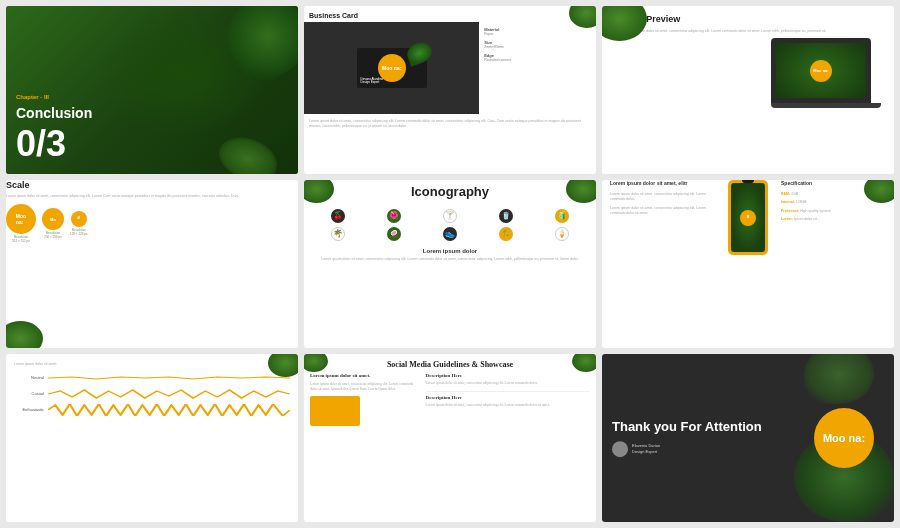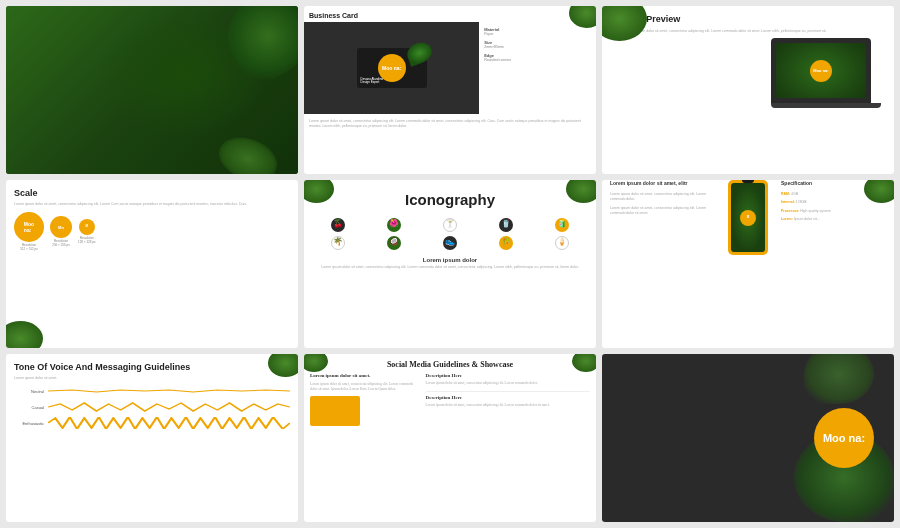--- a/index.html
+++ b/index.html
@@ -722,6 +722,11 @@
   <div class="leaf-bg"></div>
   <div class="leaf-decor"></div>
   <div class="leaf-decor2"></div>
+  <div class="slide-1-content">
+    <div class="slide-1-chapter">Chapter · III</div>
+    <div class="slide-1-title">Conclusion</div>
+    <div class="slide-1-number">0/3</div>
+  </div>
 </div>
 
 <div class="slide slide-2">

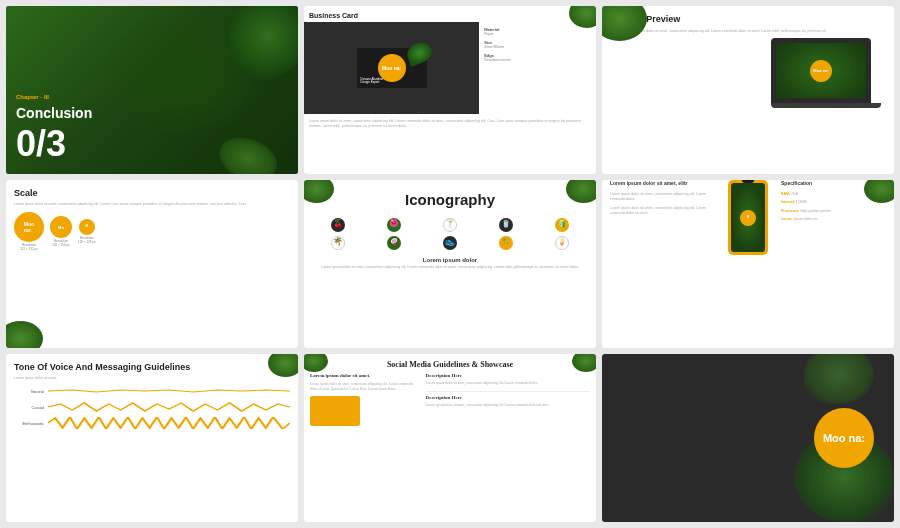--- a/index.html
+++ b/index.html
@@ -269,7 +269,6 @@
       background: #fff;
     }
     .slide-4-content {
-      padding: 8px;
     }
     .slide-4-title {
       font-size: 9px;

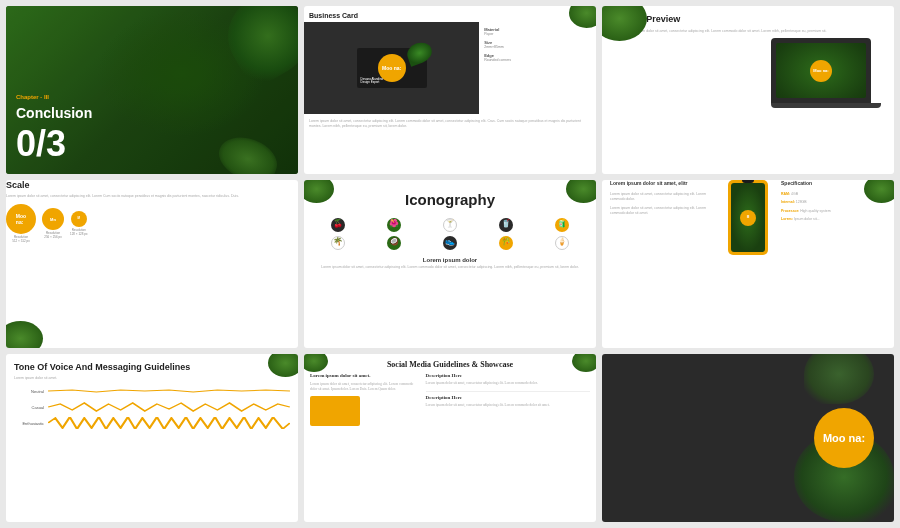--- a/index.html
+++ b/index.html
@@ -332,10 +332,10 @@
     }
     .slide-5-title {
       text-align: center;
-      font-size: 15px;
+      font-size: 13px;
       font-weight: bold;
       color: #222;
-      padding: 10px 0 4px;
+      padding: 4px 0 4px;
     }
     .icons-grid {
       display: grid;

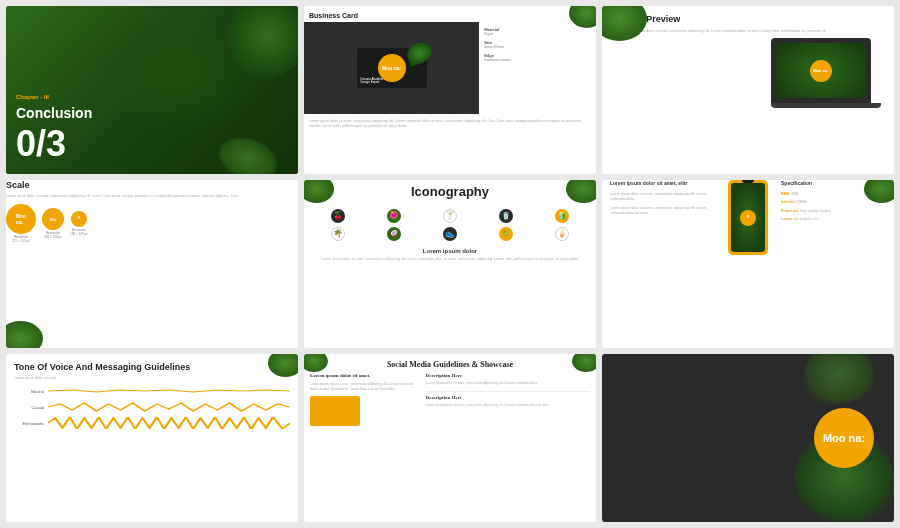--- a/index.html
+++ b/index.html
@@ -895,9 +895,6 @@
 <div class="slide slide-7">
   <div class="leaf-tl"></div>
   <div class="slide-7-content">
-    <div class="slide-7-title">Tone Of Voice
-And Messaging
-Guidelines</div>
     <div class="slide-7-sub">Lorem ipsum dolor sit amet.</div>
     <div class="tone-row">
       <div class="tone-label">Neutral</div>

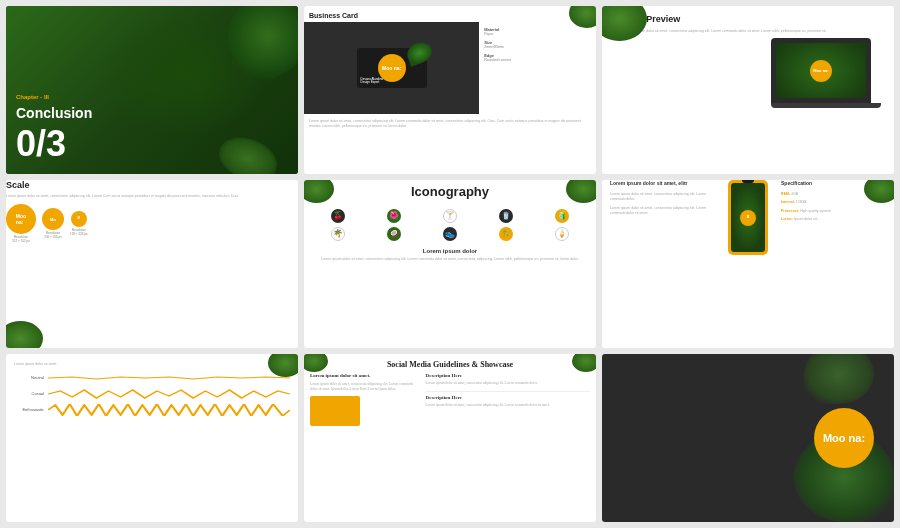--- a/index.html
+++ b/index.html
@@ -952,6 +952,17 @@
 <div class="slide slide-9">
   <div class="bg-leaf"></div>
   <div class="bg-leaf2"></div>
+  <div class="slide-9-content">
+    <div class="slide-9-title">Thank you For
+Attention</div>
+    <div class="slide-9-avatar">
+      <div class="avatar-circle"></div>
+      <div class="avatar-info">
+        <div>Elavenia Darian</div>
+        <div>Design Expert</div>
+      </div>
+    </div>
+  </div>
   <div class="slide-9-logo">
     <div class="big-logo">
       <span>Moo

